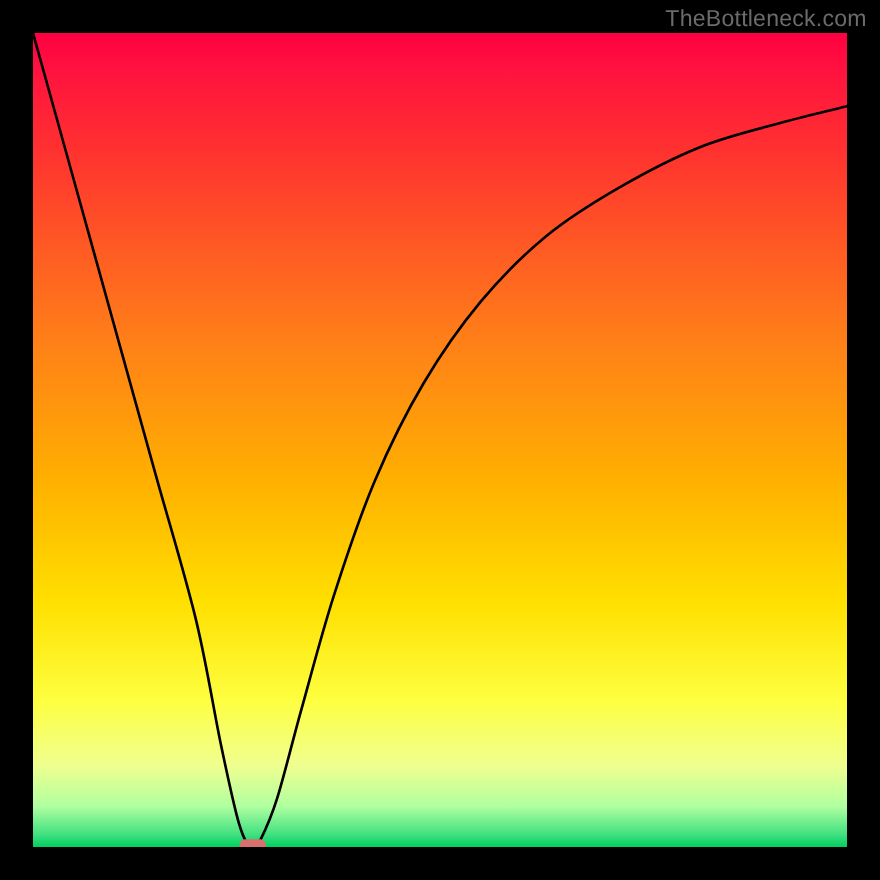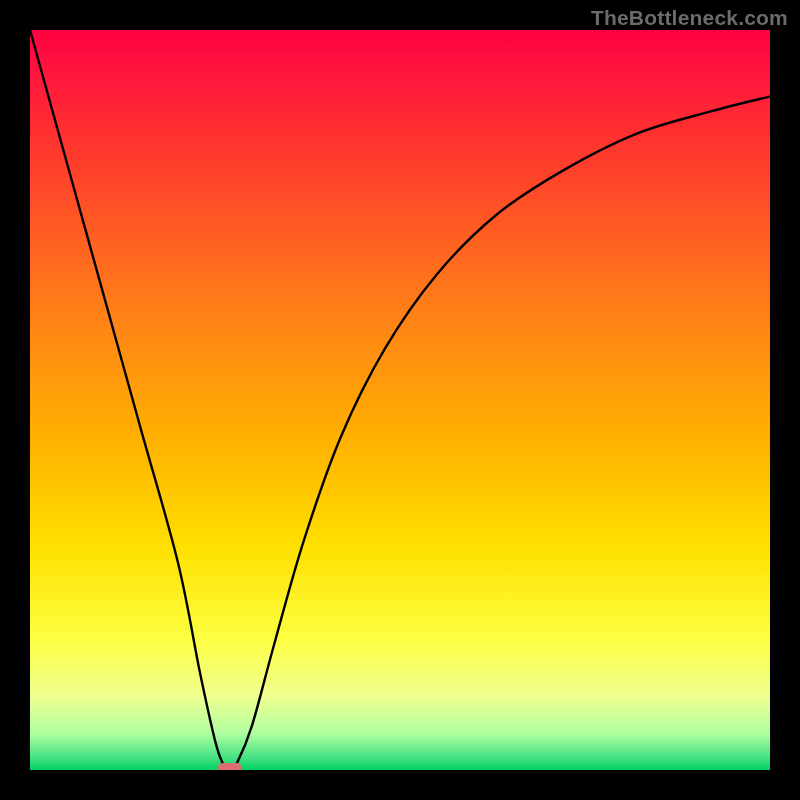--- a/index.html
+++ b/index.html
@@ -45,7 +45,7 @@
     right: 12px;
     color: #6b6b6b;
     font-size: 21px;
-    font-weight: 700;
+    font-weight: 400;
     letter-spacing: 0.2px;
     font-family: Arial, sans-serif;
   }

